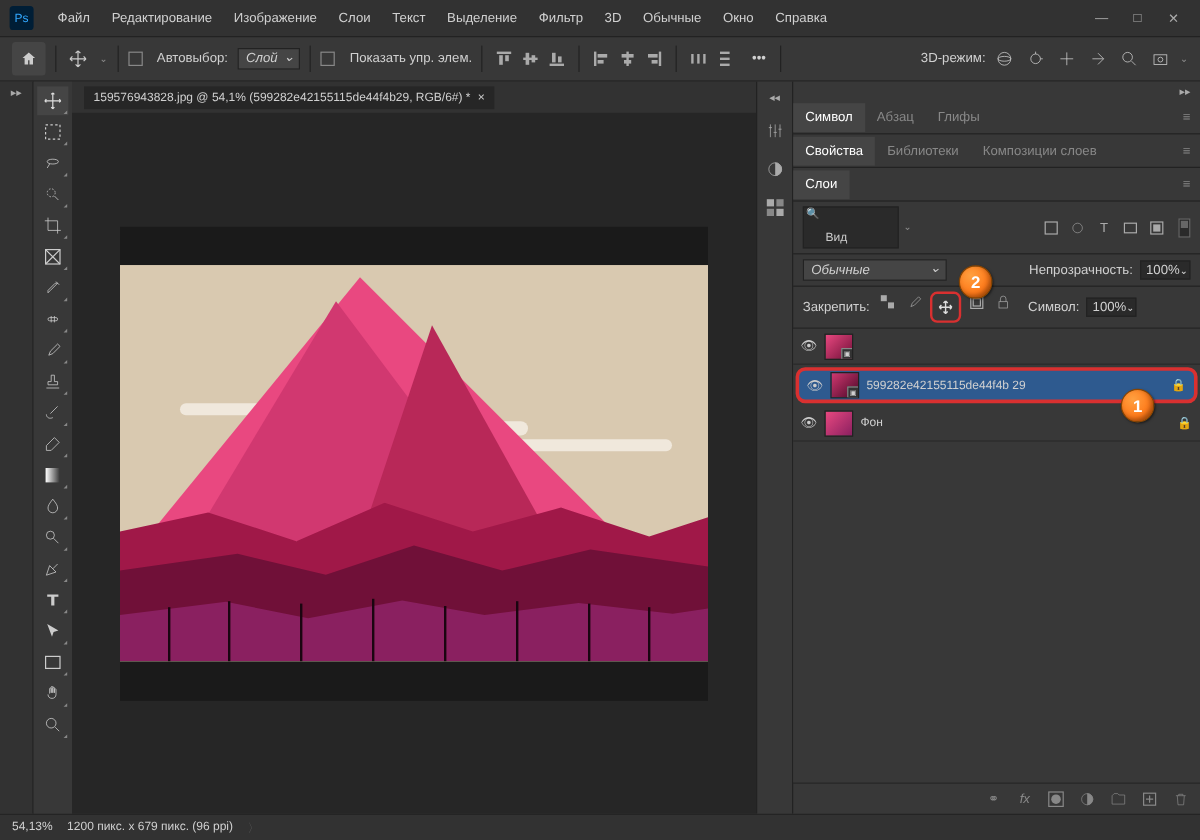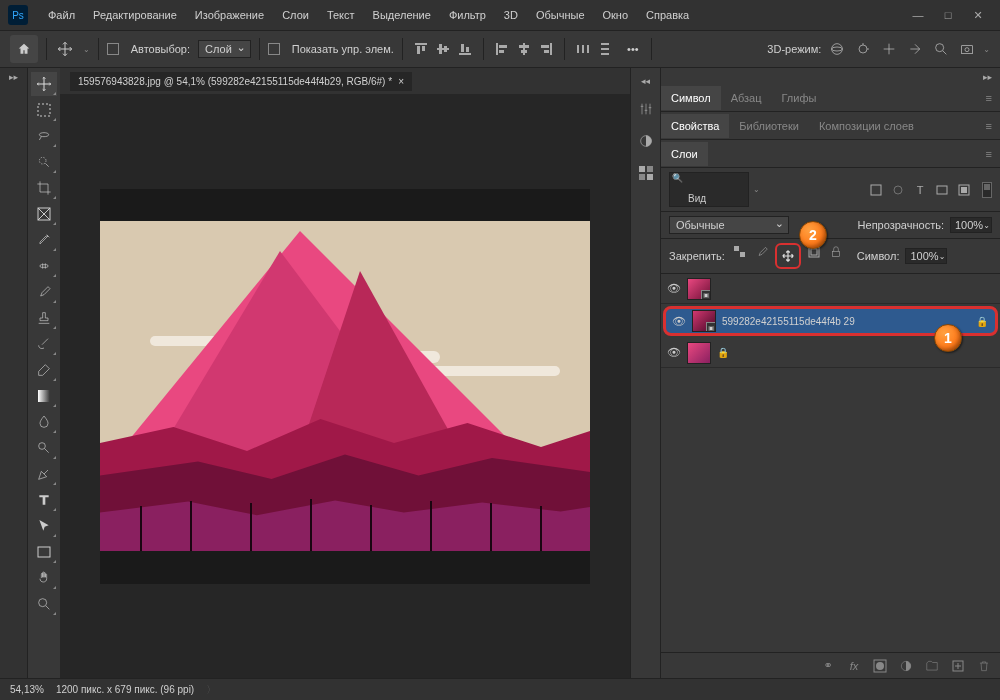--- a/index.html
+++ b/index.html
@@ -19,7 +19,7 @@
 .sep { width: 1px; height: 22px; background: #222; }
 .opt-icon { width: 20px; height: 20px; display: flex; align-items: center; justify-content: center; }
 .checkbox { width: 12px; height: 12px; border: 1px solid #888; display: inline-block; vertical-align: middle; margin-right: 4px; }
-.dropdown { background: #454545; border: 1px solid #222; padding: 2px 18px 2px 6px; position: relative; }
+.dropdown { background: #454545; border: 1px solid #222; padding: 2px 18px 2px 6px; position: relative; font-style: italic; }
 .dropdown::after { content: "⌄"; position: absolute; right: 4px; top: 0; }
 .align-grp { display: flex; gap: 2px; }
 .align-btn { width: 20px; height: 20px; display: flex; align-items: center; justify-content: center; }

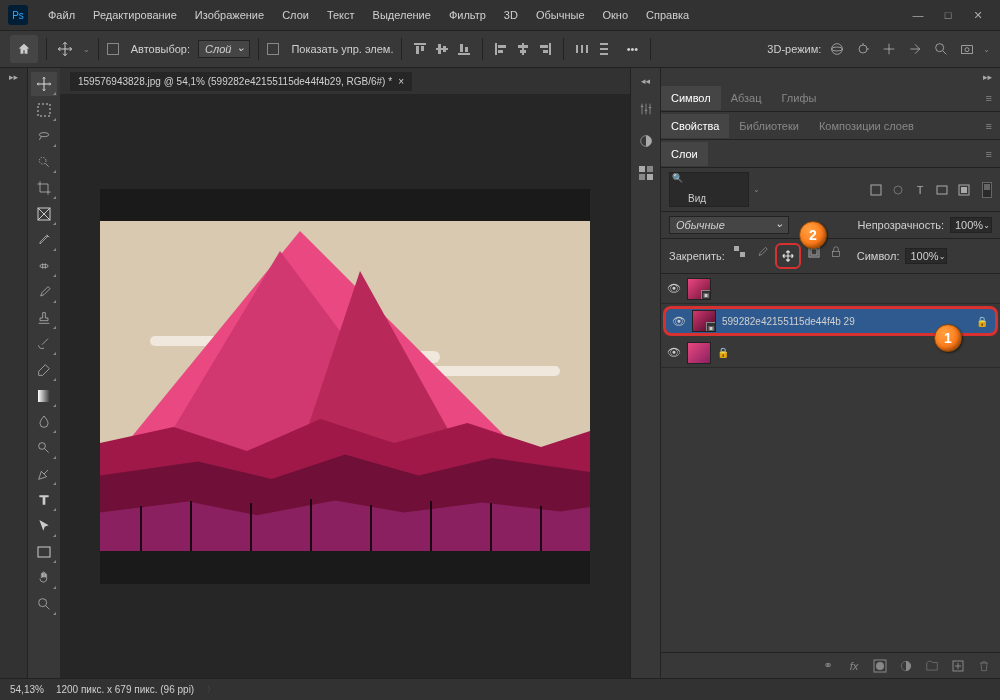--- a/index.html
+++ b/index.html
@@ -595,6 +595,7 @@
       <div class="layer-row">
         <span class="eye">👁</span>
         <div class="thumb img3"></div>
+        <span class="layer-name">Фон</span>
         <span class="lock-badge">🔒</span>
       </div>
     </div>

